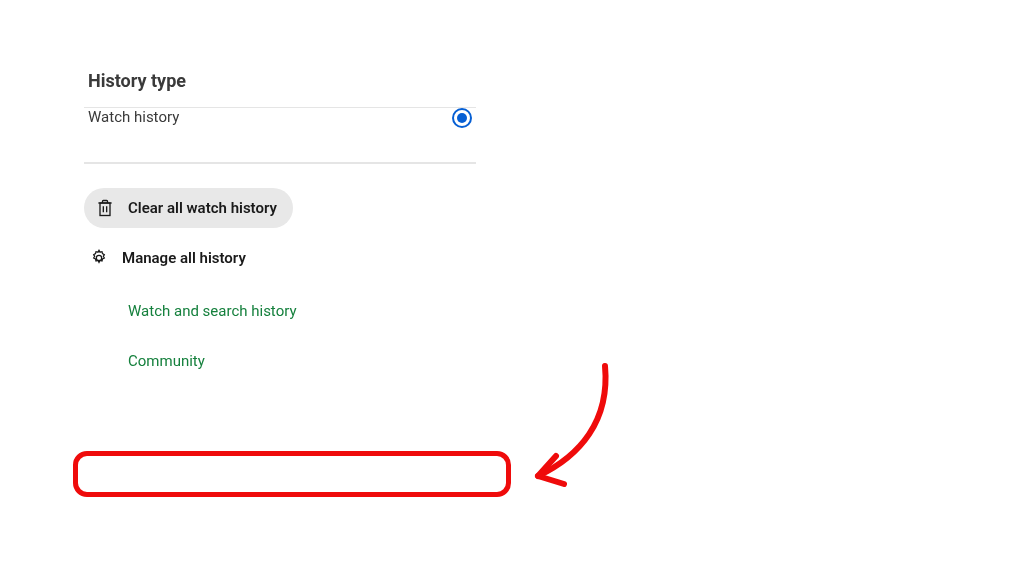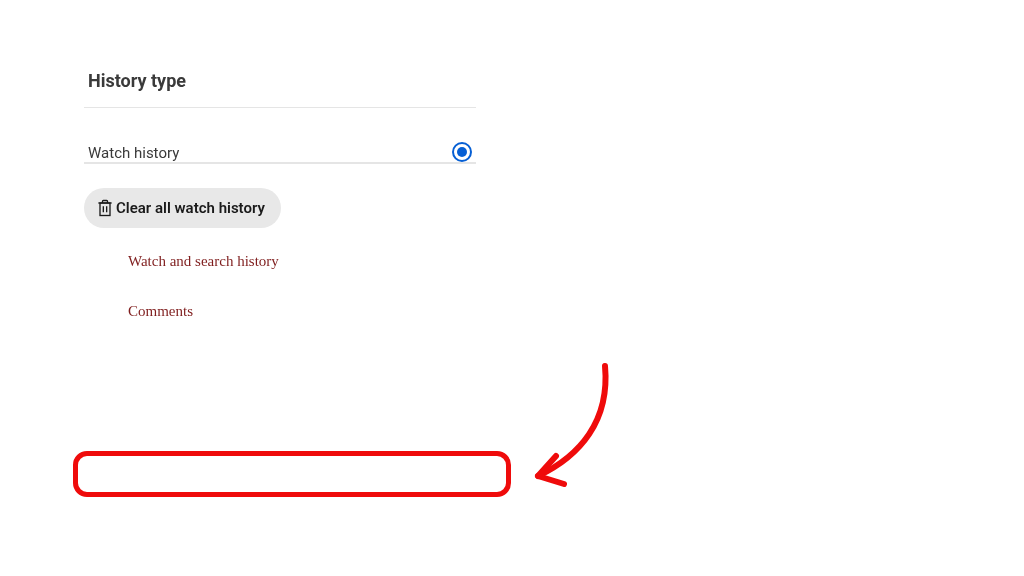--- a/index.html
+++ b/index.html
@@ -31,7 +31,7 @@
   }
   .radio-row {
     display: flex;
-    align-items: flex-end;
+    align-items: flex-start;
     justify-content: space-between;
     height: 54px;
     padding: 0 4px 0 4px;

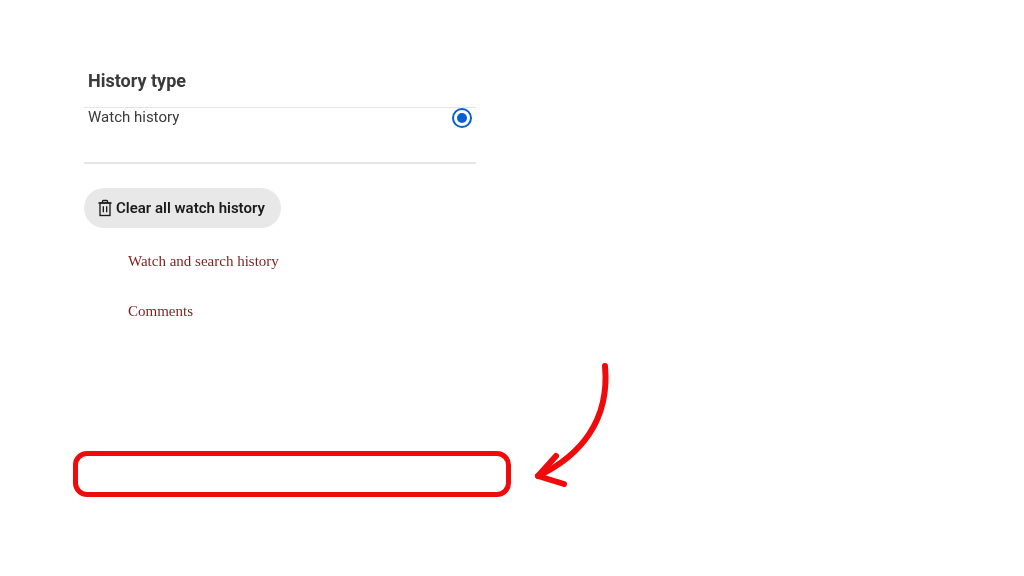--- a/index.html
+++ b/index.html
@@ -68,6 +68,7 @@
   .action-item {
     display: flex;
     align-items: center;
+    gap: 12px;
     padding: 0 4px;
     height: 44px;
   }

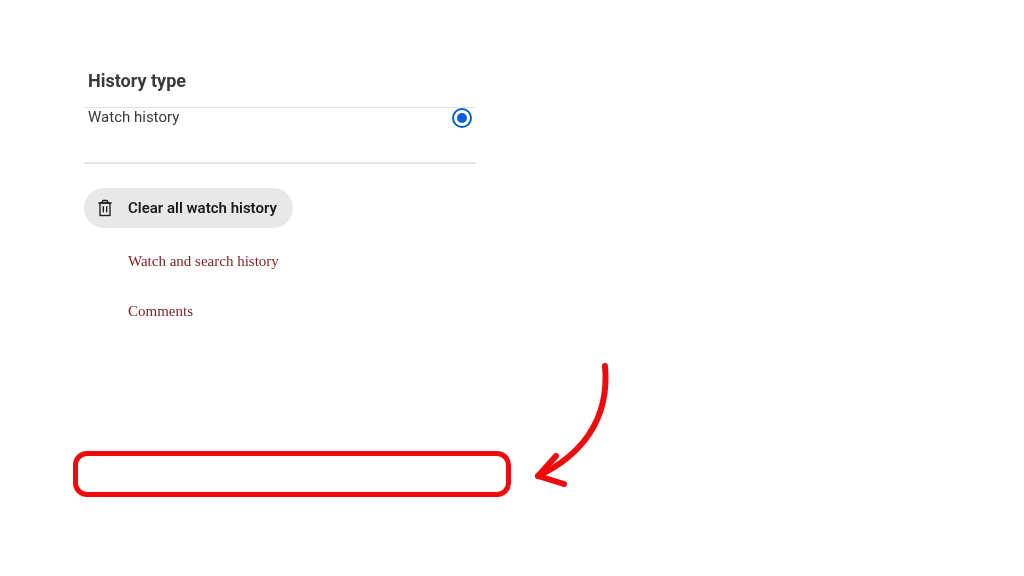--- a/index.html
+++ b/index.html
@@ -156,6 +156,15 @@
     </div>
 
 
+    <div class="action-item">
+      <span class="icon-box">
+        <svg width="20" height="20" viewBox="0 0 24 24" fill="none" stroke="#1a1a1a" stroke-width="1.5">
+          <circle cx="12" cy="12" r="3.2"></circle>
+          <path d="M12 2.8 l1.2 2.2 2.4 -0.6 0.6 2.4 2.2 1.2 -1.2 2 1.2 2 -2.2 1.2 -0.6 2.4 -2.4 -0.6 -1.2 2.2 -1.2 -2.2 -2.4 0.6 -0.6 -2.4 -2.2 -1.2 1.2 -2 -1.2 -2 2.2 -1.2 0.6 -2.4 2.4 0.6 Z"></path>
+        </svg>
+      </span>
+      <span class="action-label">Manage all history</span>
+    </div>
 
     <div class="sub-list">
       <div class="sub-item">

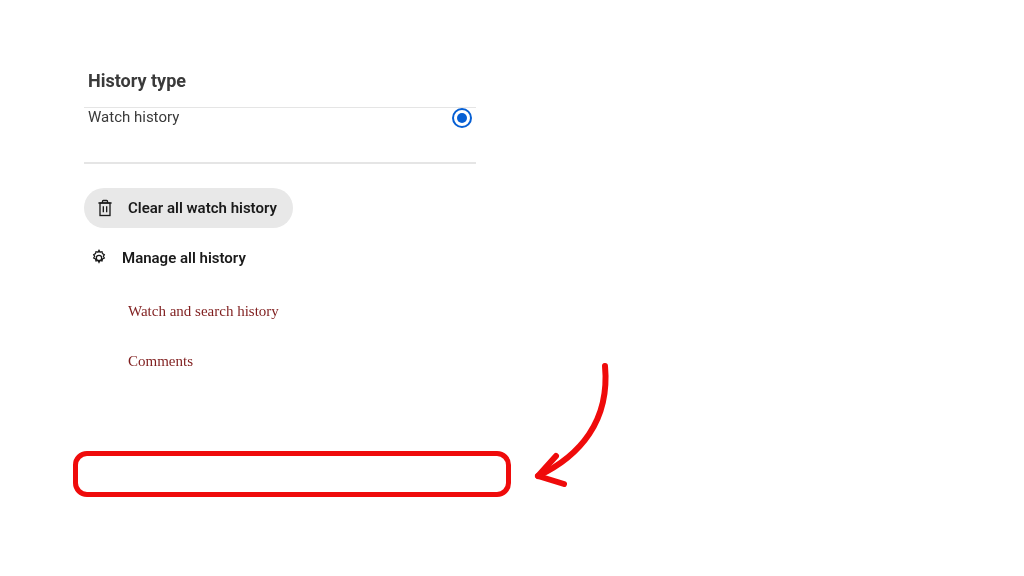--- a/index.html
+++ b/index.html
@@ -102,8 +102,7 @@
     height: 50px;
     padding-left: 44px;
     font-size: 15px;
-    color: #7f1d1d;
-    font-family: Liberation Serif, serif;
+    color: #15803d;
   }
   .highlight-box {
     position: absolute;

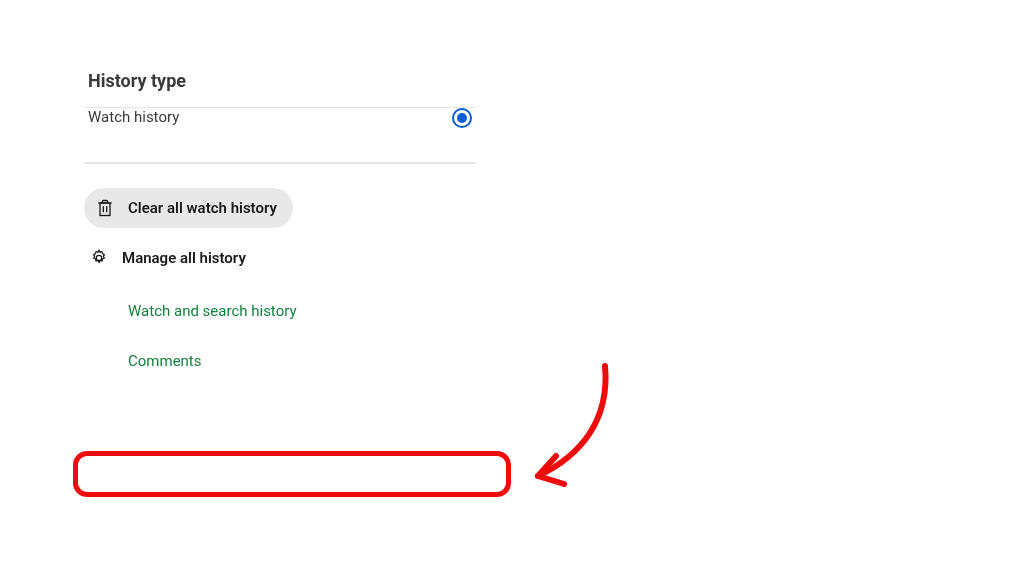--- a/index.html
+++ b/index.html
@@ -170,7 +170,7 @@
         <span>Watch and search history</span>
       </div>
       <div class="sub-item">
-        <span>Comments</span>
+        <span>Community</span>
       </div>
     </div>
 

